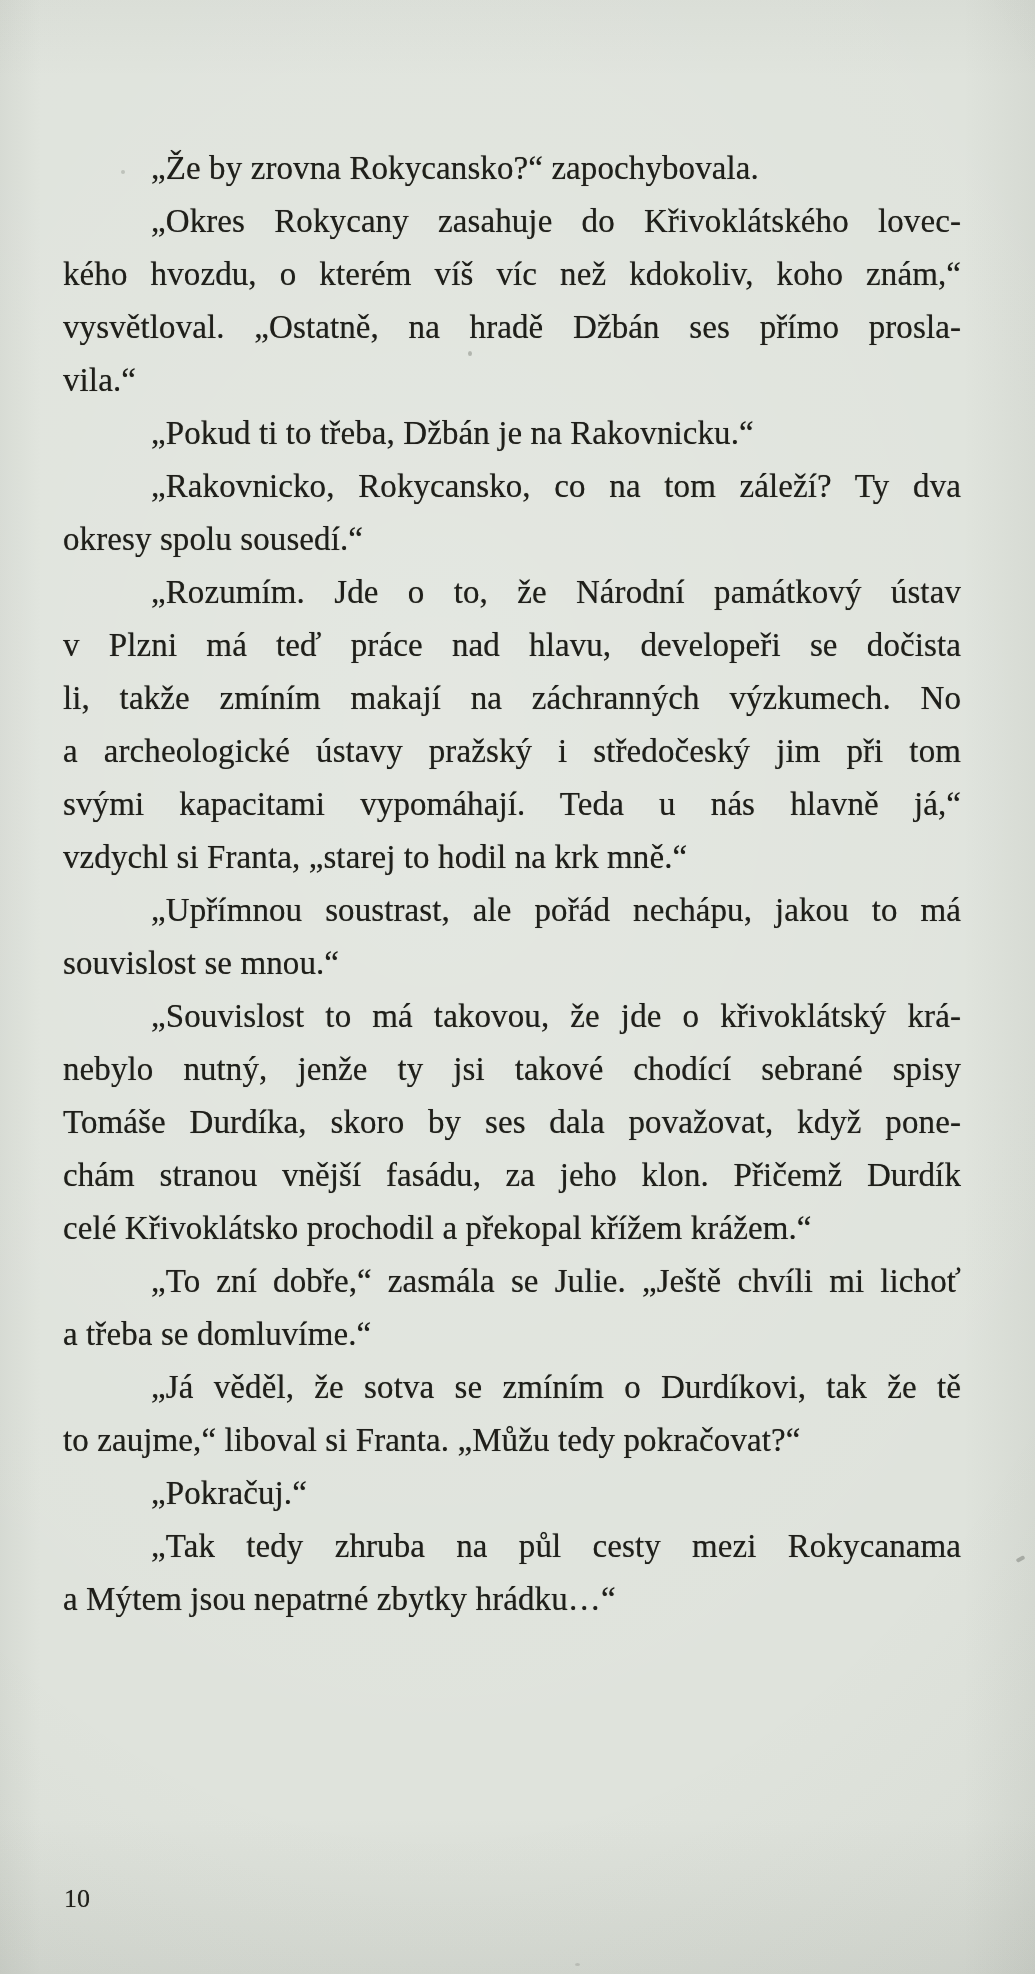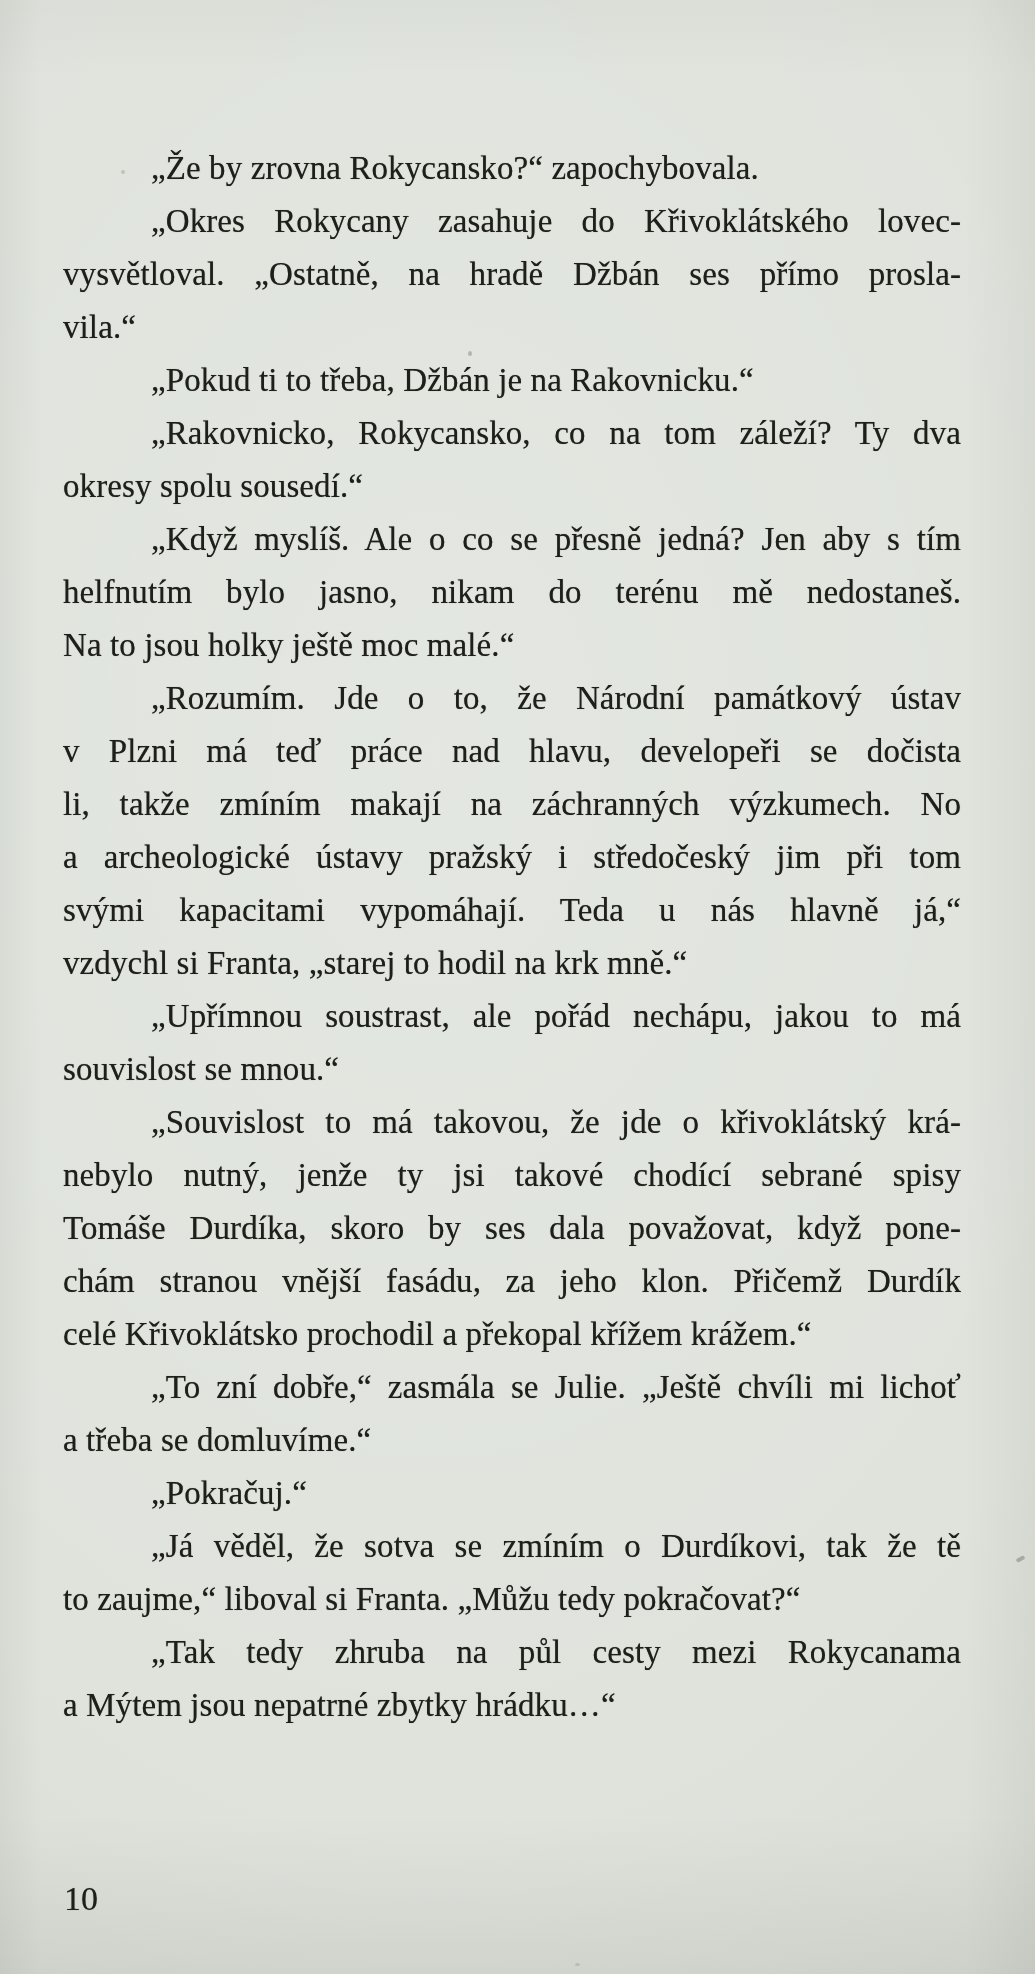--- a/index.html
+++ b/index.html
@@ -80,6 +80,7 @@
       </div>
       <div class="paragraph">
         <div class="line first">„Okres Rokycany zasahuje do Křivoklátského lovec-</div>
+        <div class="line">kého hvozdu, o kterém víš víc než kdokoliv, koho znám,“</div>
         <div class="line">vysvětloval. „Ostatně, na hradě Džbán ses přímo prosla-</div>
         <div class="line last">vila.“</div>
       </div>

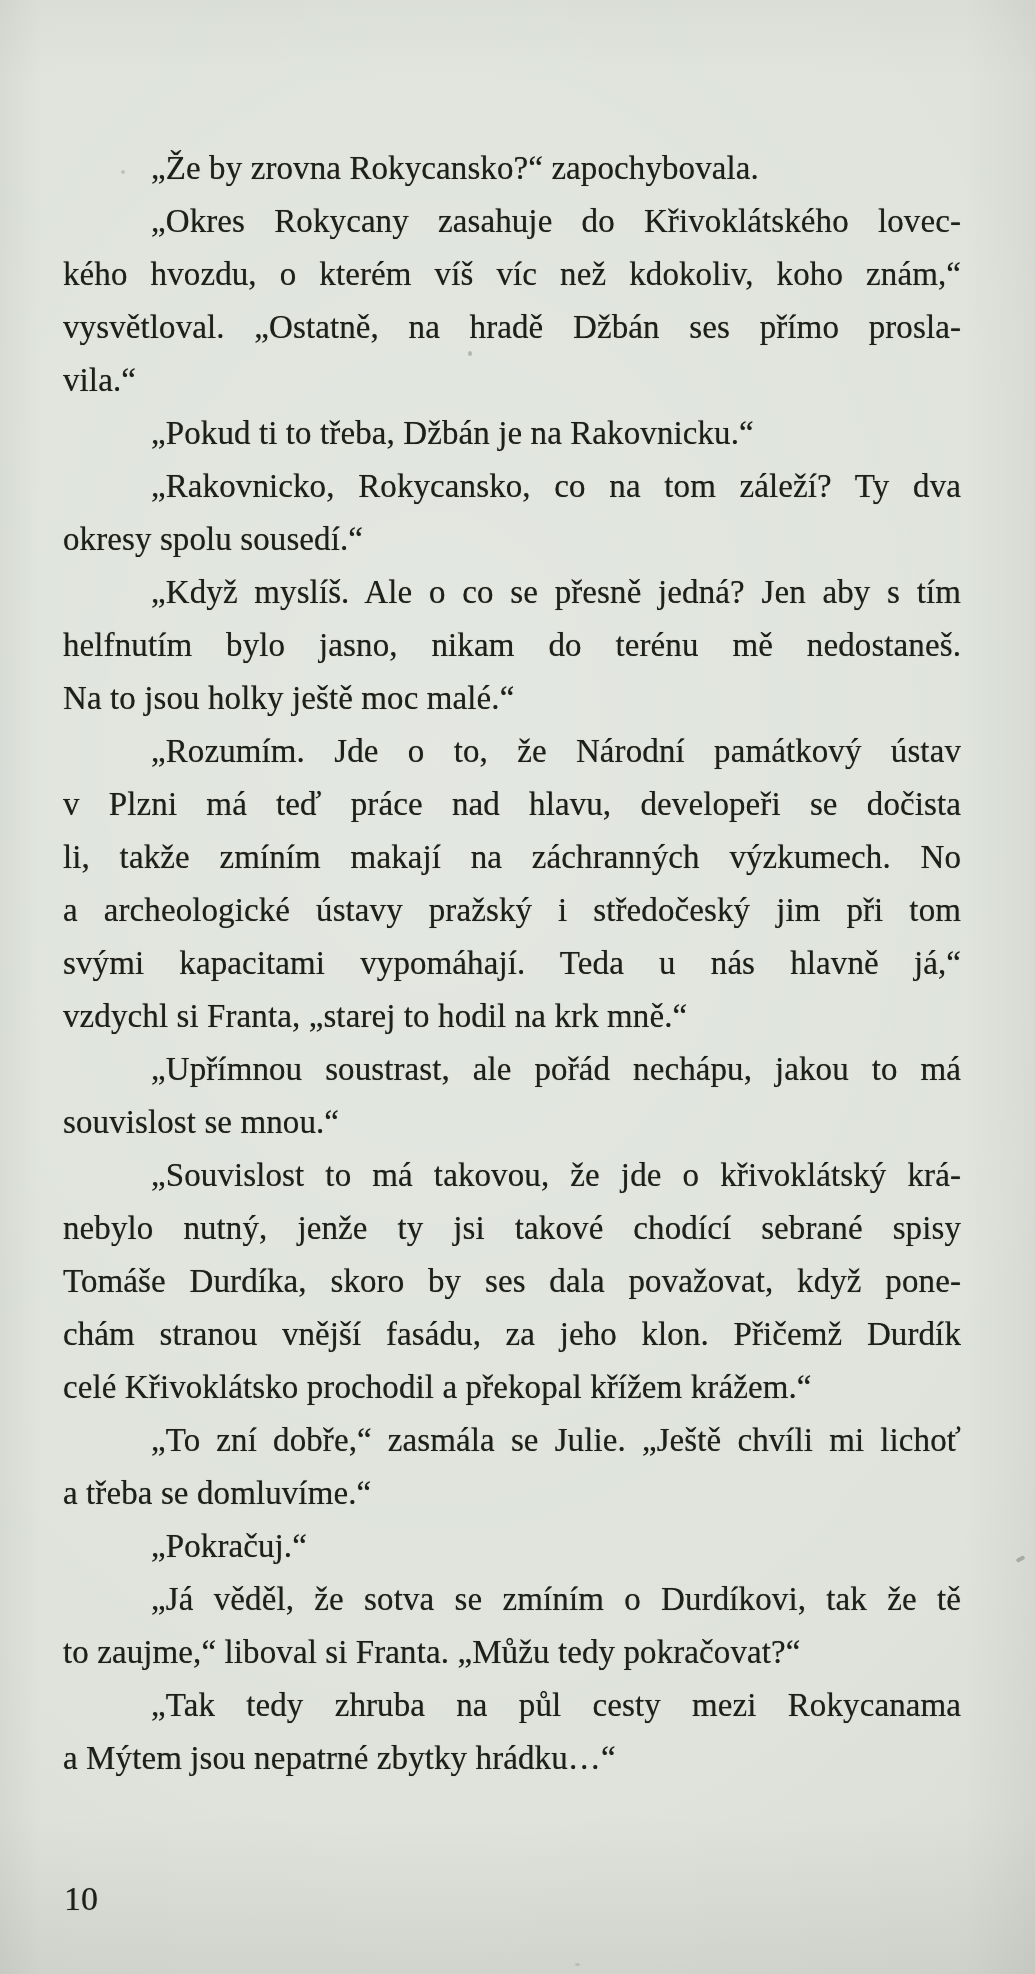--- a/index.html
+++ b/index.html
@@ -92,11 +92,6 @@
         <div class="line last">okresy spolu sousedí.“</div>
       </div>
       <div class="paragraph">
-        <div class="line first">„Když myslíš. Ale o co se přesně jedná? Jen aby s tím</div>
-        <div class="line">helfnutím bylo jasno, nikam do terénu mě nedostaneš.</div>
-        <div class="line last">Na to jsou holky ještě moc malé.“</div>
-      </div>
-      <div class="paragraph">
         <div class="line first">„Rozumím. Jde o to, že Národní památkový ústav</div>
         <div class="line">v Plzni má teď práce nad hlavu, developeři se dočista</div>
         <div class="line">li, takže zmíním makají na záchranných výzkumech. No</div>

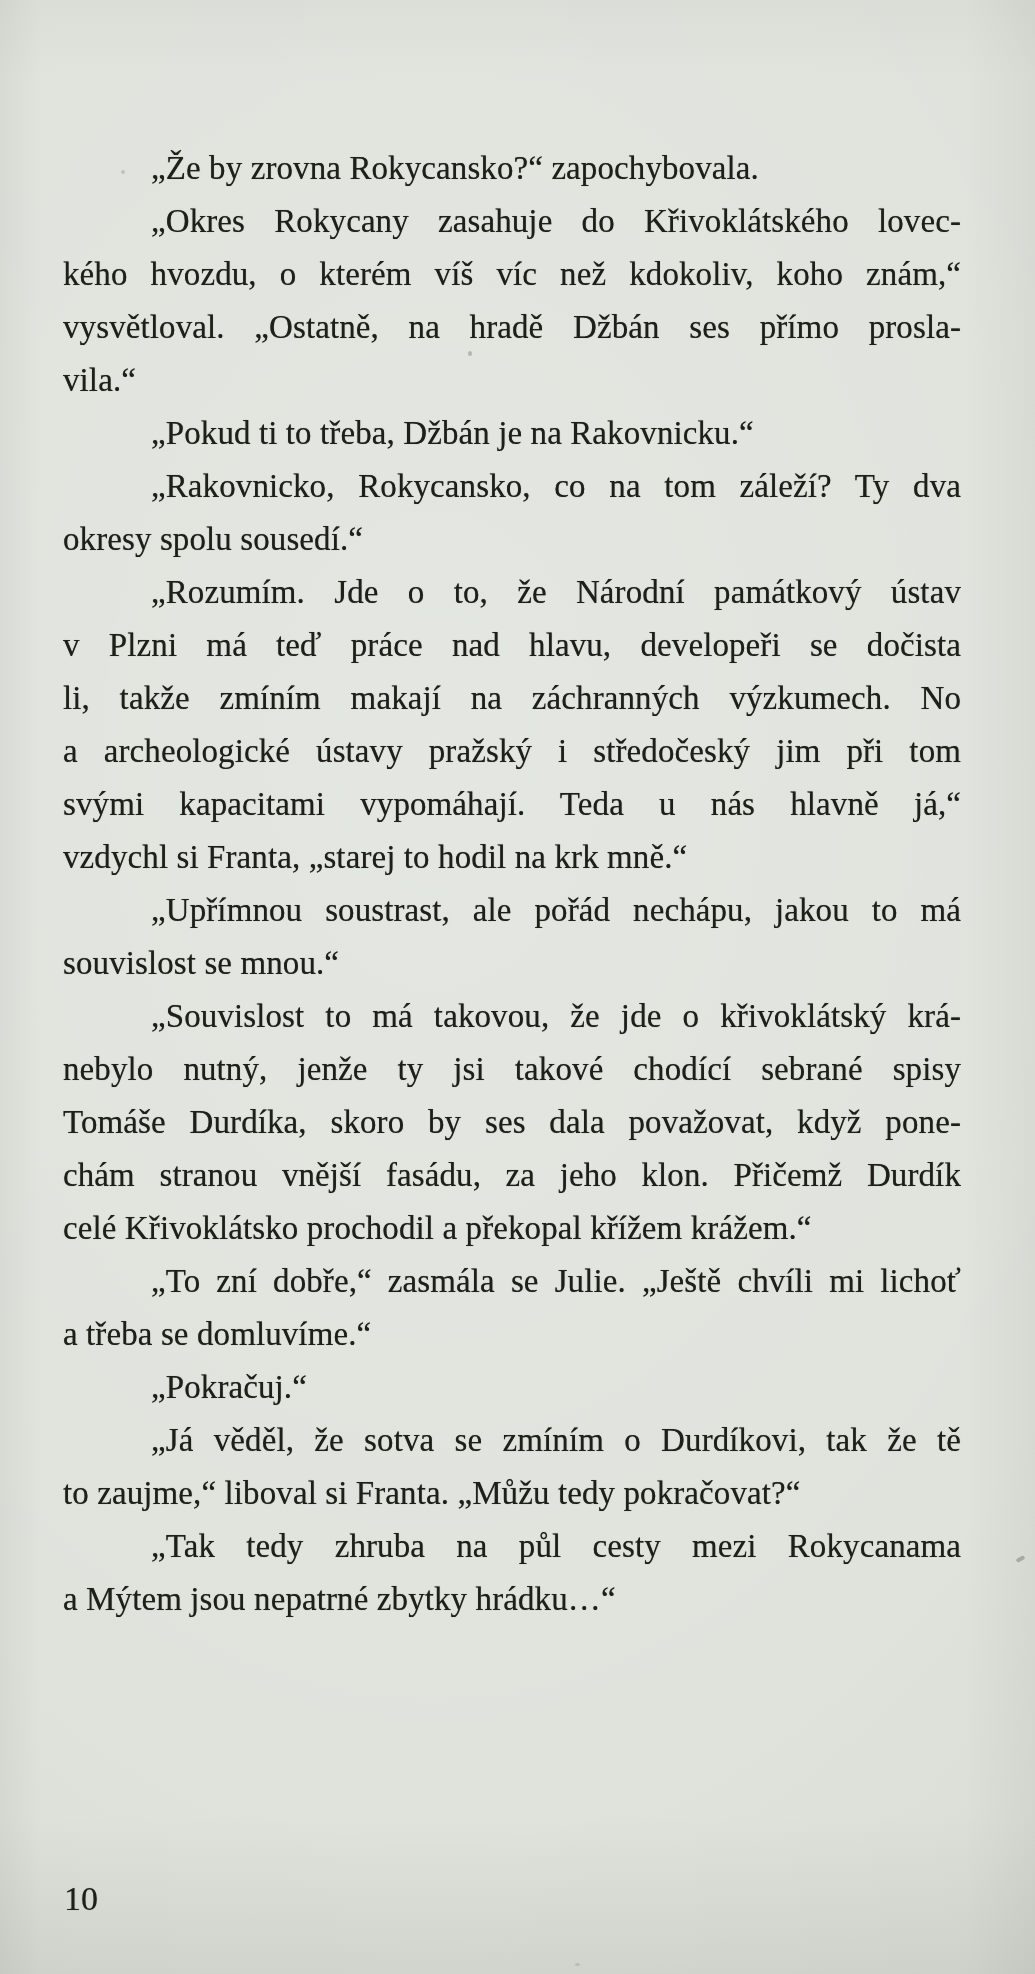--- a/index.html
+++ b/index.html
@@ -115,11 +115,11 @@
         <div class="line last">a třeba se domluvíme.“</div>
       </div>
       <div class="paragraph">
-        <div class="line first last">„Pokračuj.“</div>
+        <div class="line first">„Já věděl, že sotva se zmíním o Durdíkovi, tak že tě</div>
+        <div class="line last">to zaujme,“ liboval si Franta. „Můžu tedy pokračovat?“</div>
       </div>
       <div class="paragraph">
-        <div class="line first">„Já věděl, že sotva se zmíním o Durdíkovi, tak že tě</div>
-        <div class="line last">to zaujme,“ liboval si Franta. „Můžu tedy pokračovat?“</div>
+        <div class="line first last">„Pokračuj.“</div>
       </div>
       <div class="paragraph">
         <div class="line first">„Tak tedy zhruba na půl cesty mezi Rokycanama</div>

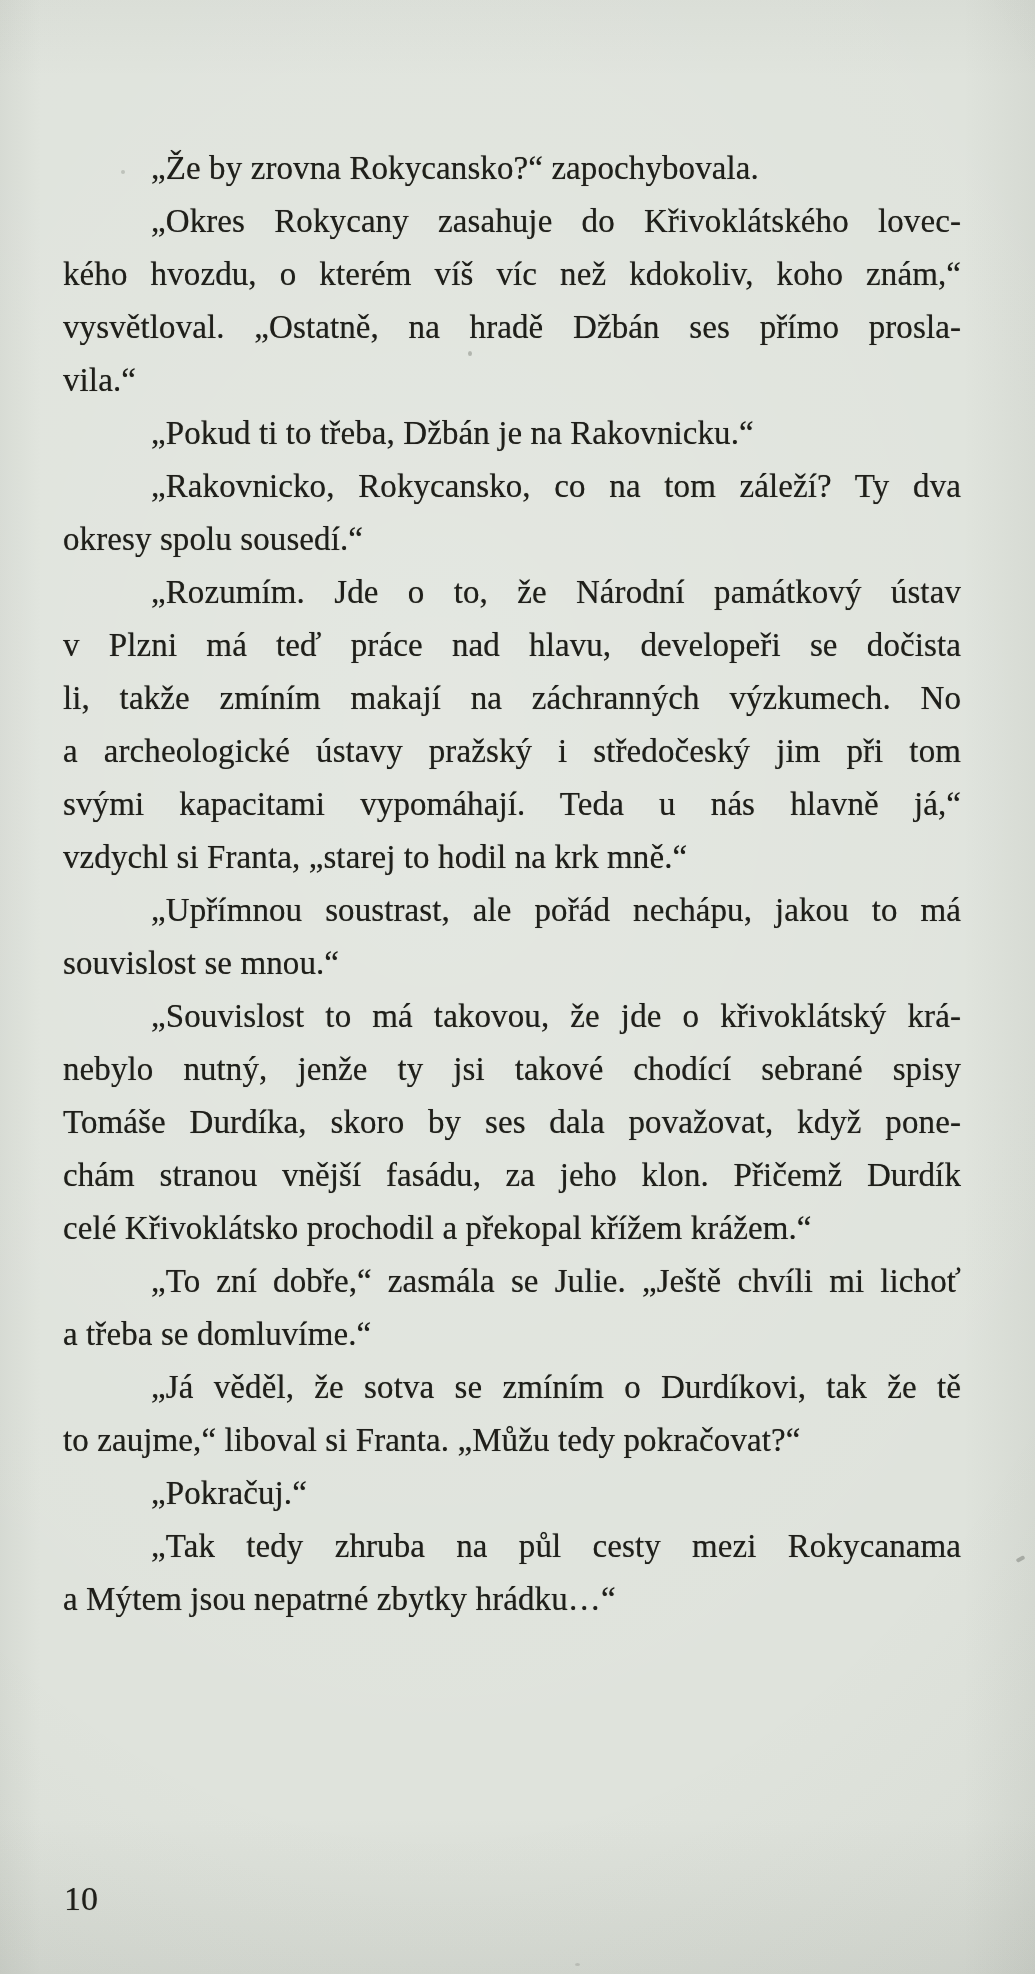--- a/index.html
+++ b/index.html
@@ -55,7 +55,7 @@
     position: absolute;
     left: 64px;
     top: 1872px;
-    font-size: 34px;
+    font-size: 26px;
     line-height: 53px;
     text-shadow: 0 0 0.7px rgba(35,35,28,0.65);
   }

